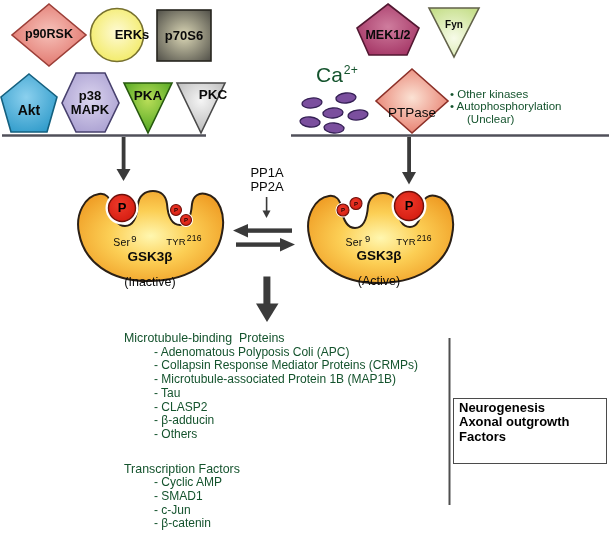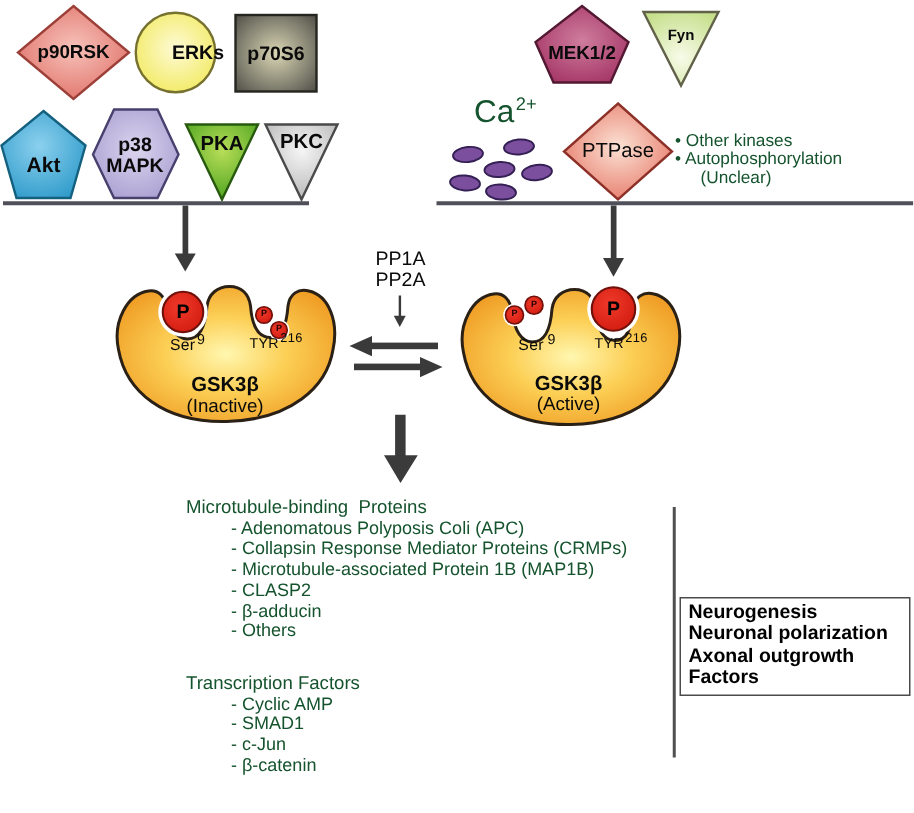--- a/index.html
+++ b/index.html
@@ -173,7 +173,7 @@
     <span>MAPK</span>
   </div>
   <div class="lbl" style="left:148px;top:96px;font-size:13.5px;">PKA</div>
-  <div class="lbl" style="left:201px;top:95px;font-size:13.5px;">PKC</div>
+  <div class="lbl" style="left:213px;top:95px;font-size:13.5px;">PKC</div>
 
   <div class="lbl" style="left:388px;top:36px;font-size:12.5px;">MEK1/2</div>
   <div class="lbl" style="left:454px;top:25px;font-size:10px;">Fyn</div>

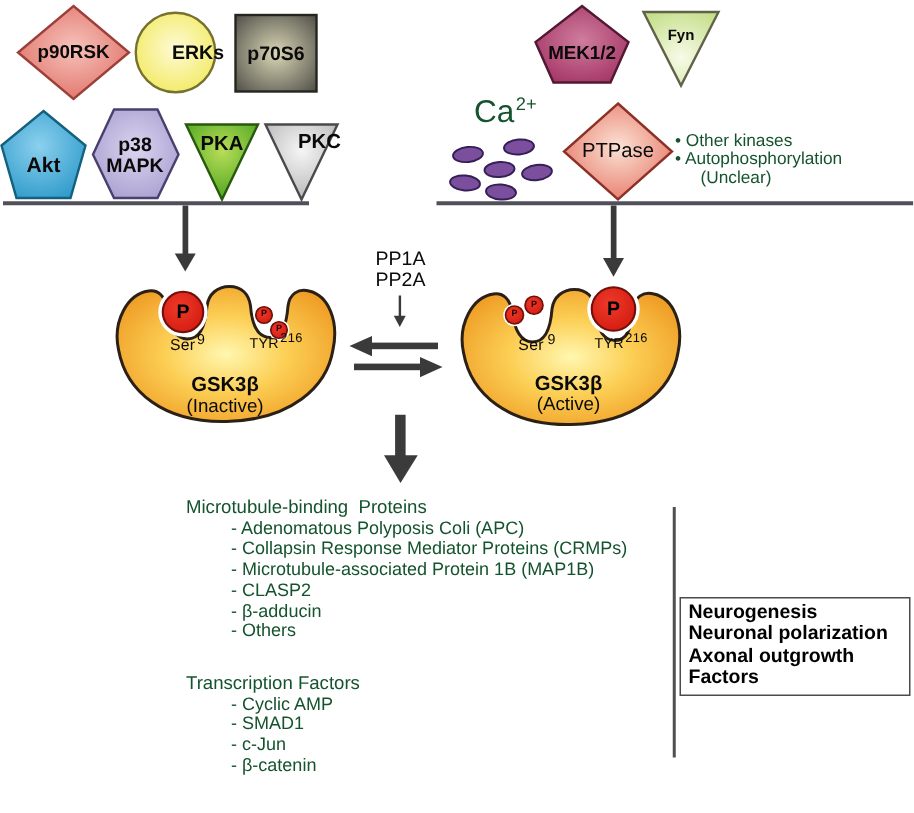--- a/index.html
+++ b/index.html
@@ -8,7 +8,7 @@
   #shapes{position:absolute;left:0;top:0;}
   .lbl{position:absolute;transform:translate(-50%,-50%);font-weight:700;white-space:nowrap;
        color:#0a0a0a;text-align:center;line-height:1.05;}
-  .lbl.reg{font-weight:400;}
+  .lbl.reg{font-weight:400;margin-top:12px;}
   .txt{position:absolute;white-space:nowrap;color:#14532d;}
   .sup{font-size:0.82em;position:relative;top:-0.42em;margin-left:1px;}
   .casup{font-size:0.58em;position:relative;top:-0.62em;margin-left:1px;}

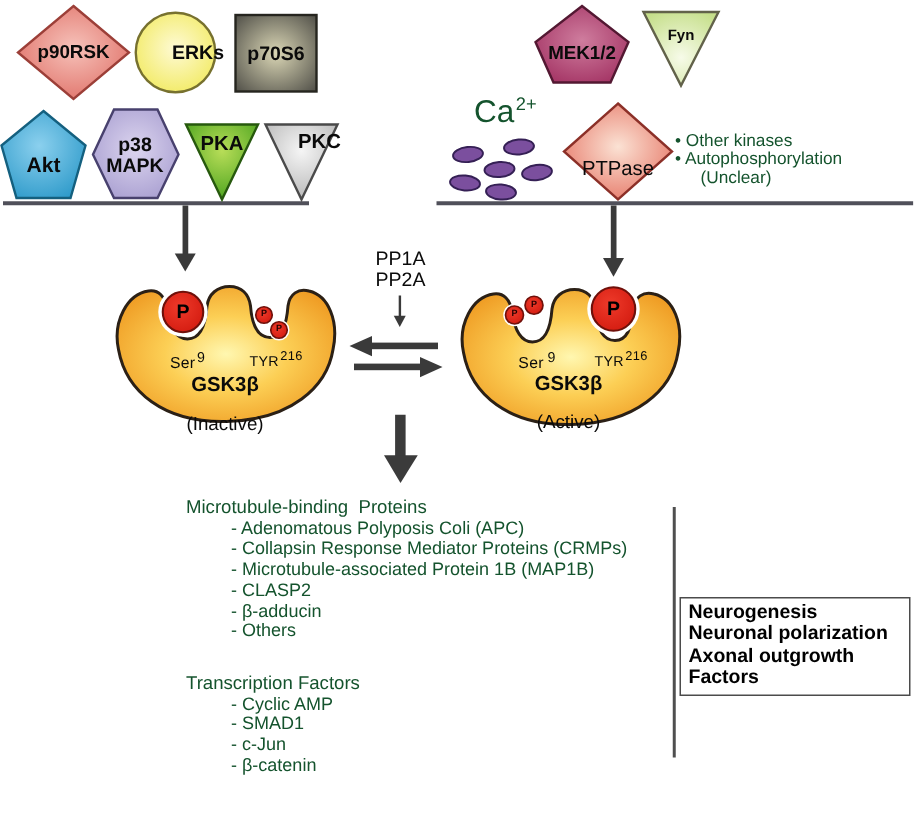--- a/index.html
+++ b/index.html
@@ -223,6 +223,7 @@
     <div class="item">- Adenomatous Polyposis Coli (APC)</div>
     <div class="item">- Collapsin Response Mediator Proteins (CRMPs)</div>
     <div class="item">- Microtubule-associated Protein 1B (MAP1B)</div>
+    <div class="item">- Tau</div>
     <div class="item">- CLASP2</div>
     <div class="item">- β-adducin</div>
     <div class="item">- Others</div>

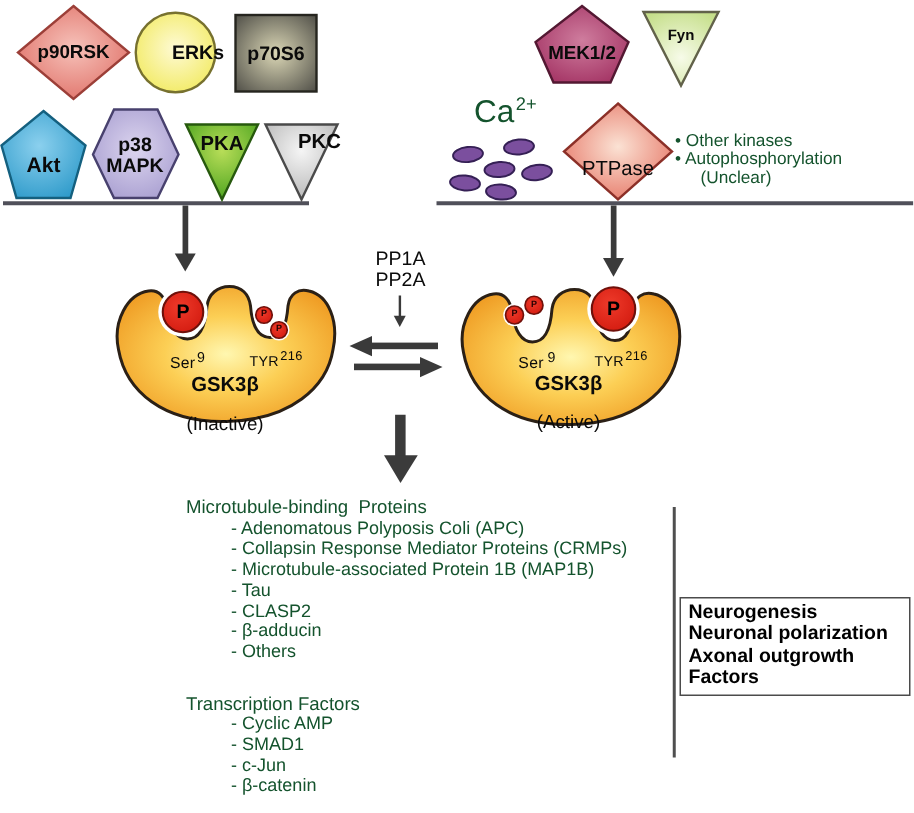--- a/index.html
+++ b/index.html
@@ -237,7 +237,6 @@
 
   <div class="outcome-box">
     <div>Neurogenesis</div>
-    <div>Neuronal polarization</div>
     <div>Axonal outgrowth</div>
     <div>Factors</div>
   </div>

